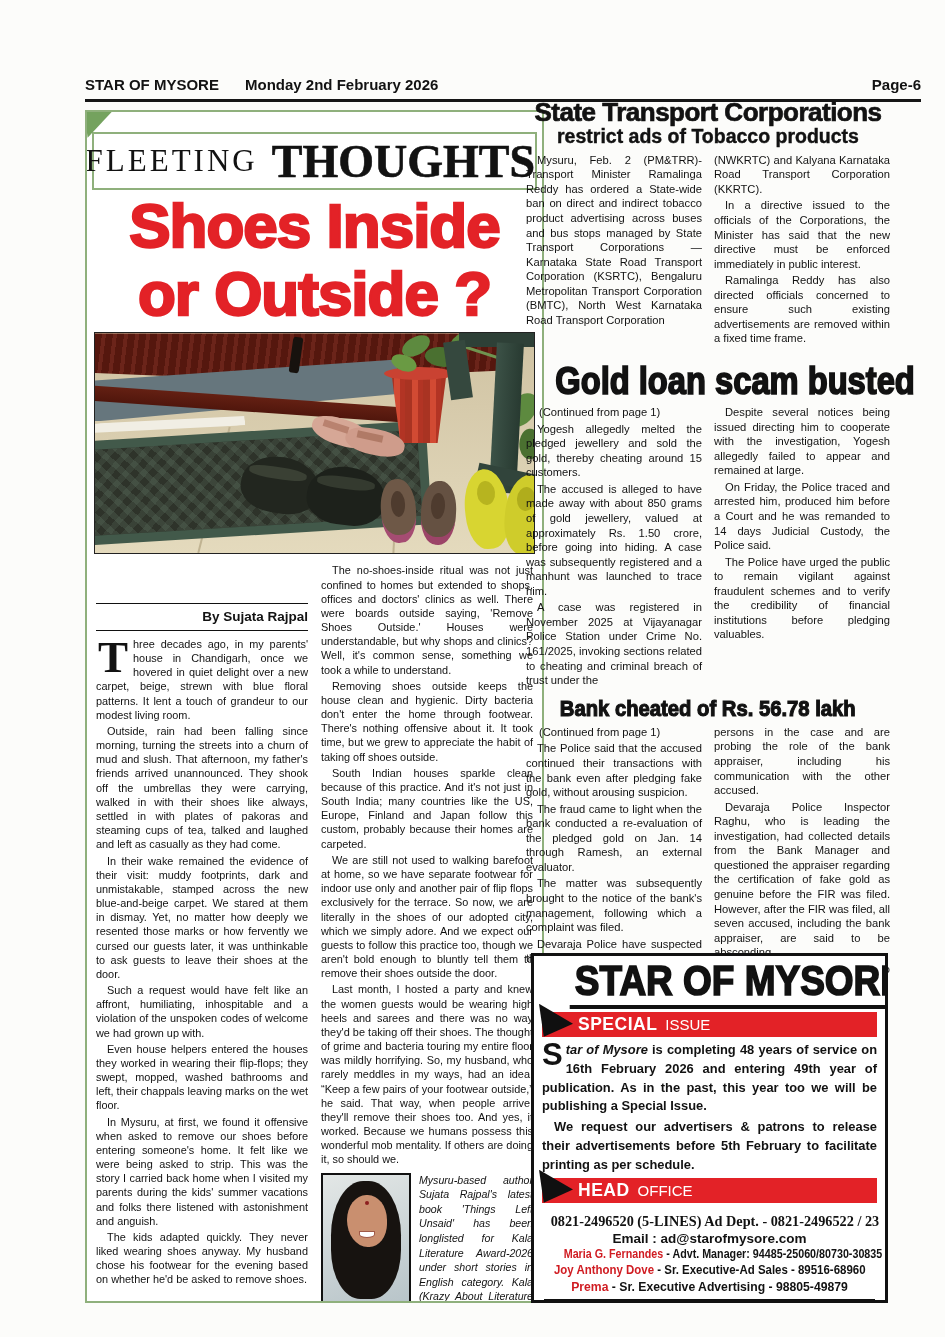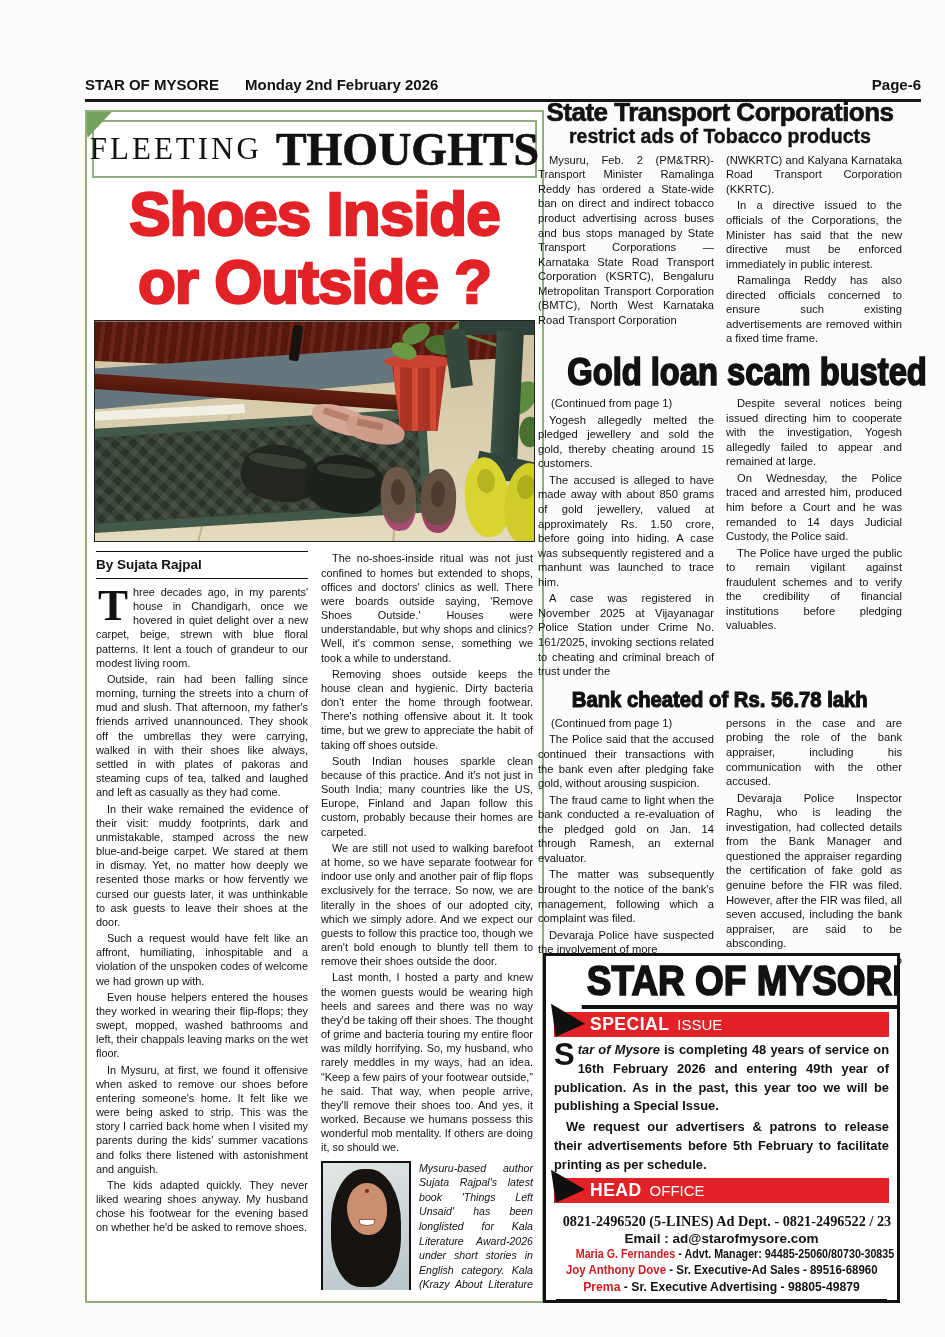--- a/index.html
+++ b/index.html
@@ -85,7 +85,7 @@
   .bio-text{font-style:italic; font-size:10.6px; line-height:1.38; text-align:justify;}
 
   
-  .right{position:absolute; left:538px; top:99px; width:364px;}
+  .right{position:absolute; left:526px; top:99px; width:364px;}
   .squeeze{display:inline-block; white-space:nowrap; transform:scaleX(var(--sx,1)); transform-origin:center;}
   .t-h1{text-align:center; font-weight:bold; font-size:26px; line-height:1.05; letter-spacing:-.5px; -webkit-text-stroke:.7px #111;}
   .t-h2{text-align:center; font-weight:bold; font-size:19.5px; line-height:1.1; -webkit-text-stroke:.4px #111;}

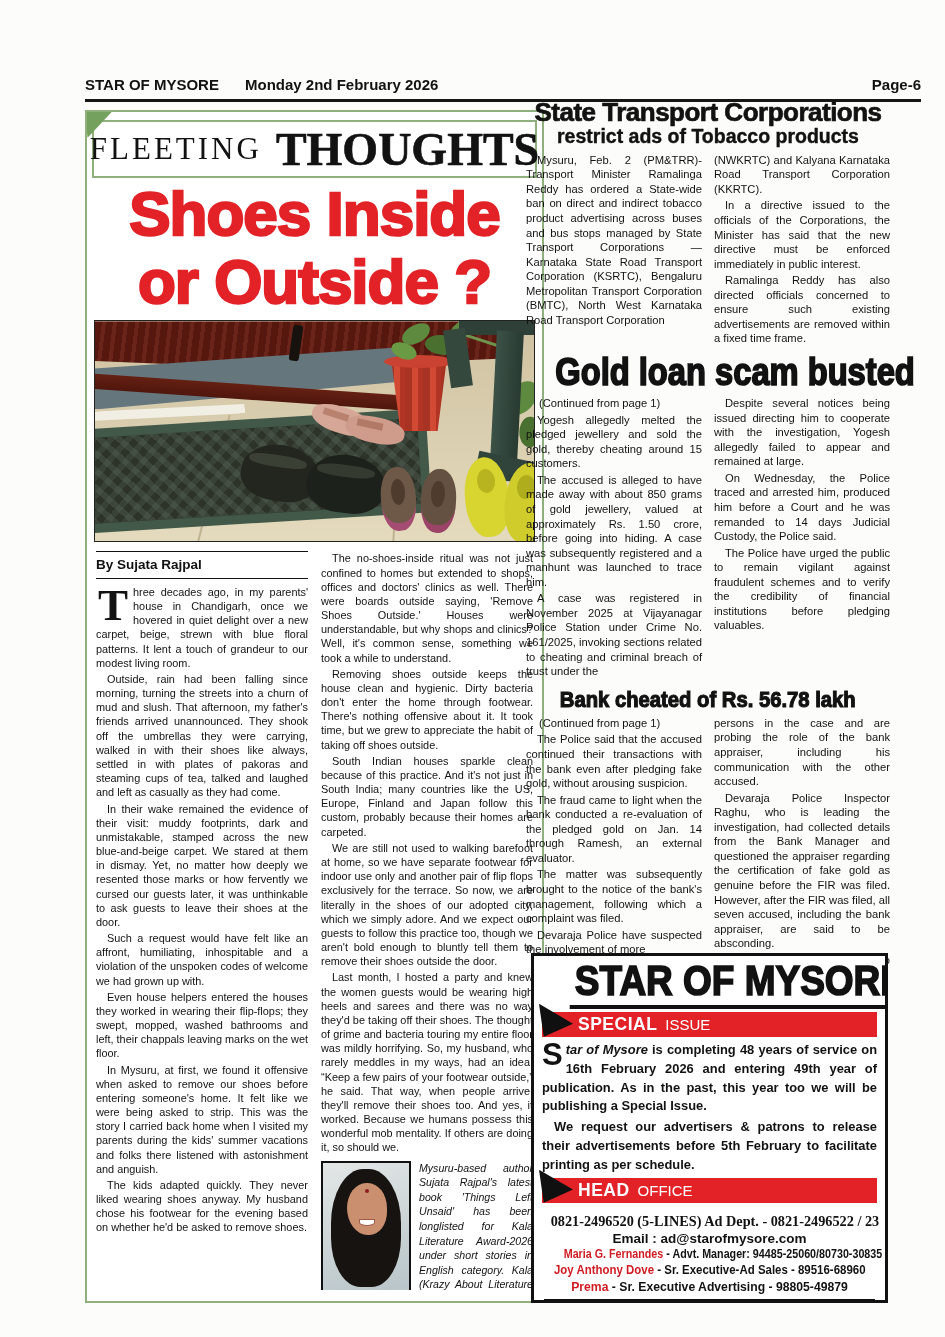--- a/index.html
+++ b/index.html
@@ -19,7 +19,7 @@
   
   .feature{position:absolute; left:85px; top:110px; width:459px; height:1193px; border:2.5px solid var(--green); background:#fff; overflow:hidden;}
   .corner-fold{position:absolute; left:-3px; top:-3px; width:30px; height:30px; background:#74a25e; clip-path:polygon(0 0,92% 10%,12% 96%); z-index:5;}
-  .masthead{margin:8px 5px 0 5px; border:2px solid var(--green); height:58px; display:flex; align-items:center; justify-content:center; gap:14px; background:#fff;}
+  .masthead{margin:20px 5px 0 5px; border:2px solid var(--green); height:58px; display:flex; align-items:center; justify-content:flex-end; gap:14px; background:#fff;}
   .m1{font-family:"Liberation Serif",serif; font-size:31px; letter-spacing:3px;}
   .m2{font-family:"Liberation Serif",serif; font-weight:bold; font-size:46px; letter-spacing:0px; -webkit-text-stroke:.6px #111;}
   .headline{margin-top:2px; text-align:center; color:var(--red); font-weight:bold; font-size:62px; line-height:1.1; letter-spacing:-1px; -webkit-text-stroke:2.4px var(--red);}

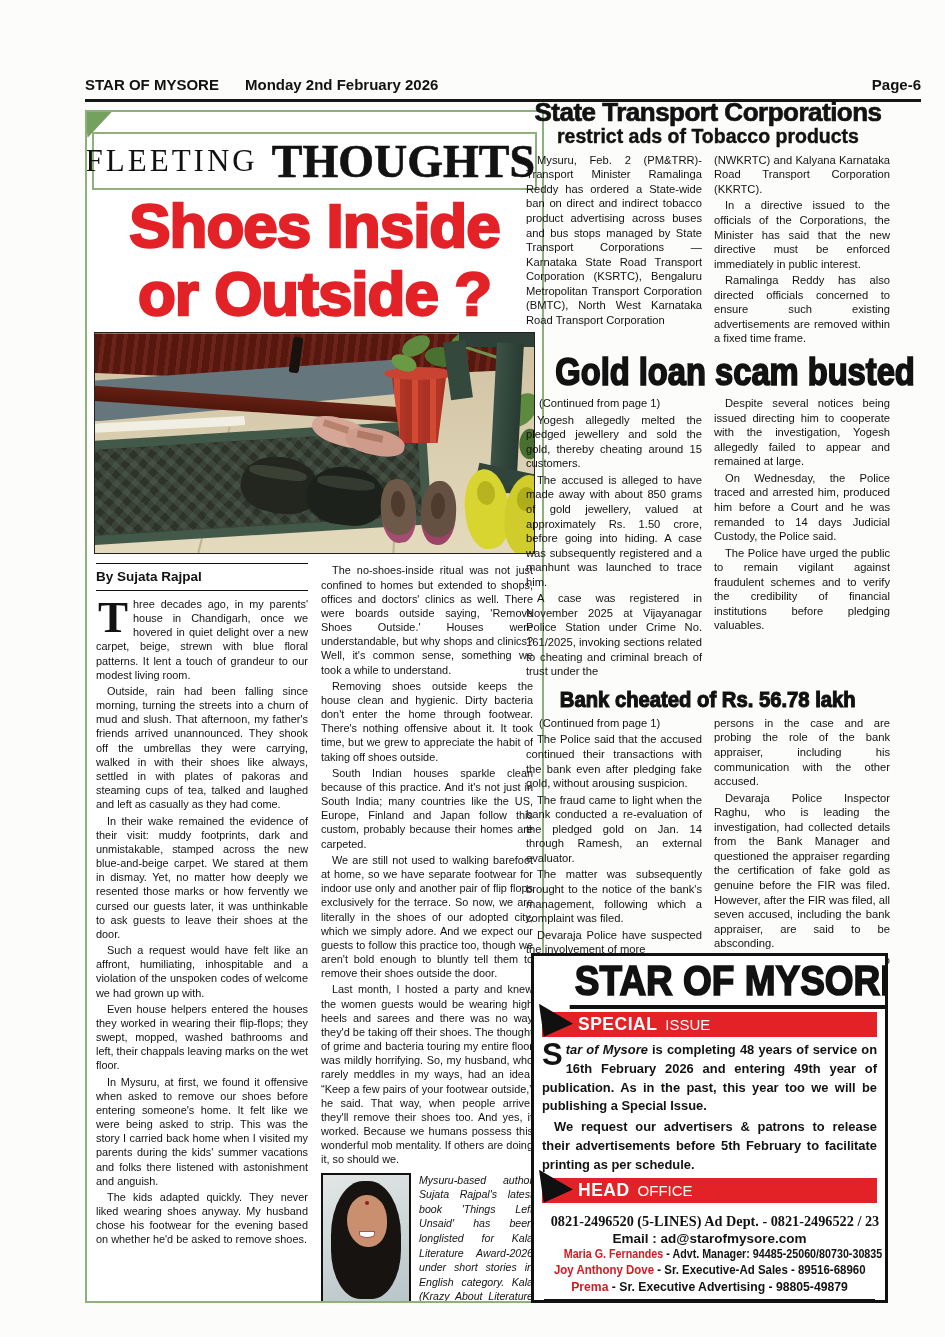--- a/index.html
+++ b/index.html
@@ -93,7 +93,7 @@
   .rcol{width:50%; text-align:justify; font-size:11.2px; line-height:1.3;}
   .rcol p{margin-bottom:2px;}
   .cont{font-weight:normal; text-indent:13px;}
-  .gold-h{text-align:right; font-weight:bold; font-size:38px; line-height:1; margin-top:5px; -webkit-text-stroke:1.7px #111;}
+  .gold-h{text-align:right; font-weight:bold; font-size:38px; line-height:1; margin-top:14px; -webkit-text-stroke:1.7px #111;}
   .bank-h{text-align:center; font-weight:bold; font-size:22px; line-height:1.05; margin-top:7px; -webkit-text-stroke:1.1px #111;}
 
   

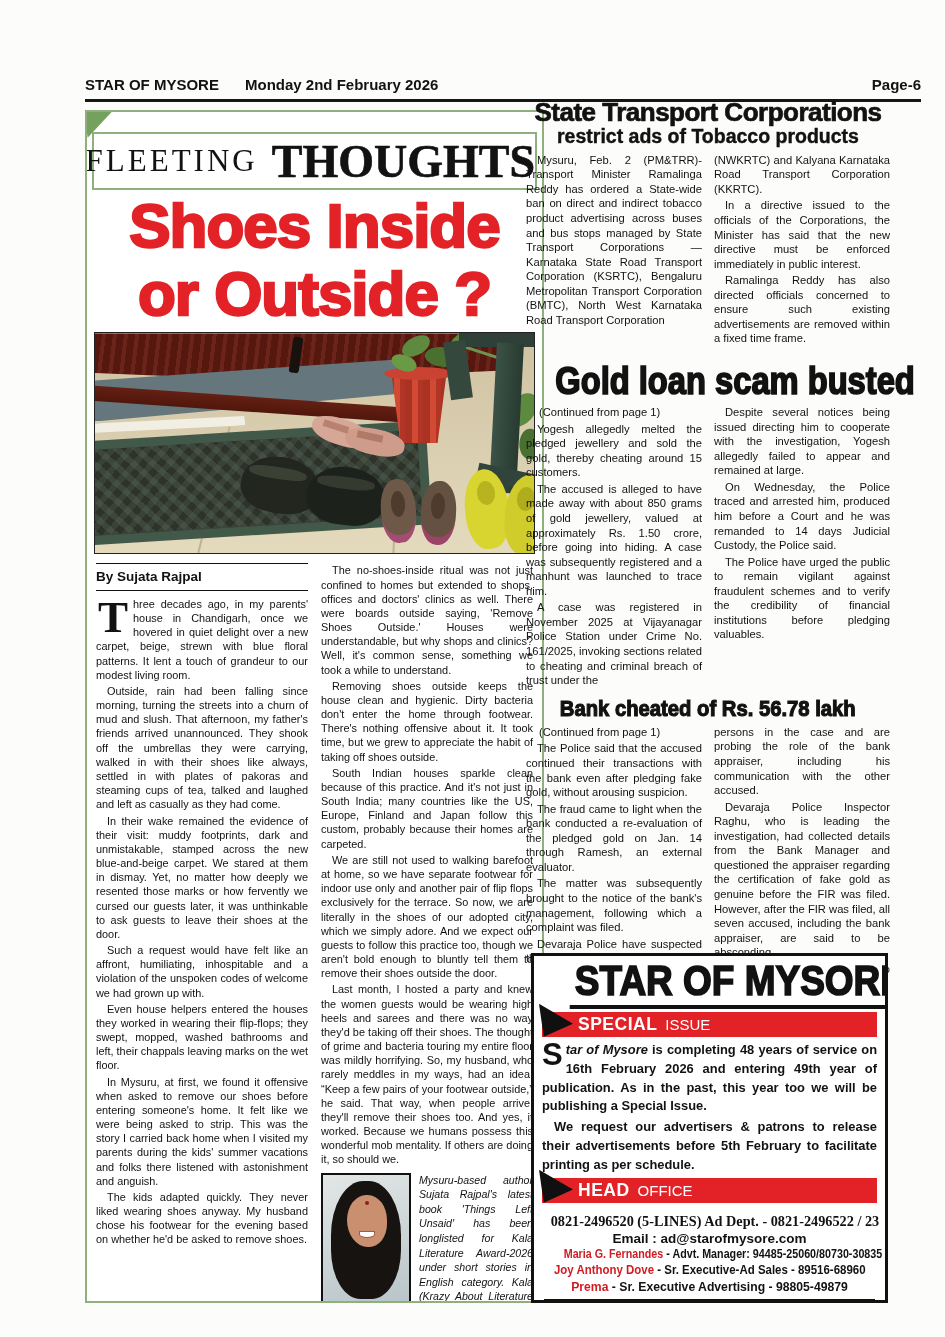--- a/index.html
+++ b/index.html
@@ -239,7 +239,7 @@
         </div>
         <div class="rcol">
           <p class="ind">Despite several notices being issued directing him to cooperate with the investigation, Yogesh allegedly failed to appear and remained at large.</p>
-          <p class="ind">On Wednesday, the Police traced and arrested him, produced him before a Court and he was remanded to 14 days Judicial Custody, the Police said.</p>
+          <p class="ind">On Friday, the Police traced and arrested him, produced him before a Court and he was remanded to 14 days Judicial Custody, the Police said.</p>
           <p class="ind">The Police have urged the public to remain vigilant against fraudulent schemes and to verify the credibility of financial institutions before pledging valuables.</p>
         </div>
       </div>

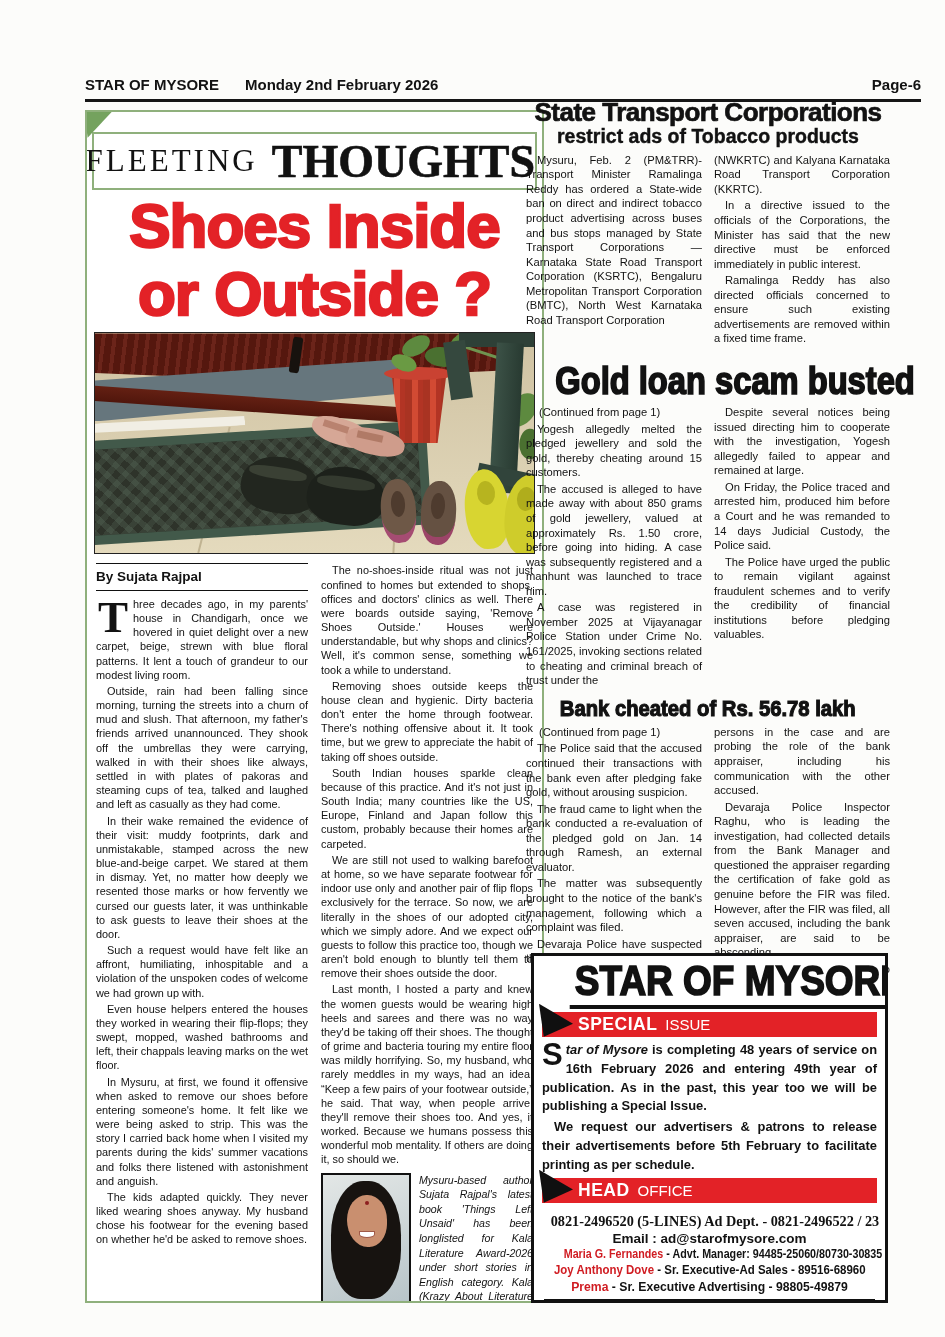--- a/index.html
+++ b/index.html
@@ -74,7 +74,7 @@
   .fcol{width:50%; text-align:justify; font-size:10.9px; line-height:1.3;}
   .fcol p{margin-bottom:2px;}
   .ind{text-indent:11px;}
-  .byline-box{border-top:1.6px solid #111; border-bottom:1.6px solid #111; text-align:left; font-weight:bold; font-size:13.5px; padding:4px 0; margin-bottom:6px;}
+  .byline-box{border-top:1.6px solid #111; border-bottom:1.6px solid #111; text-align:right; font-weight:bold; font-size:13.5px; padding:4px 0; margin-bottom:6px;margin-top:40px;}
   .dropcap{float:left; font-family:"Liberation Serif",serif; font-weight:bold; font-size:45px; line-height:.78; padding:3px 5px 0 2px;}
   .bio{display:flex; gap:8px; margin-top:6px;}
   .bio-photo{flex:none; width:90px; height:142px; border:2px solid #111; position:relative; overflow:hidden; background:linear-gradient(160deg,#e3e7e6,#b5c2c7);}

